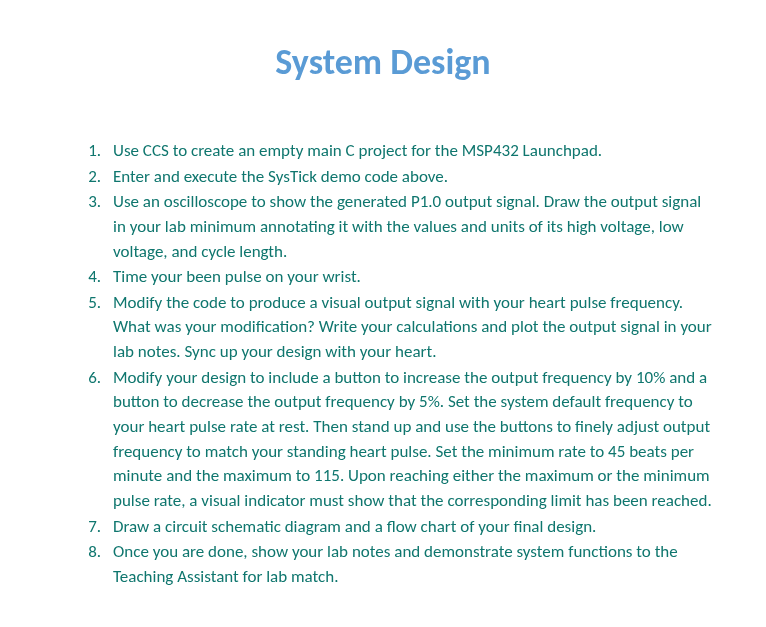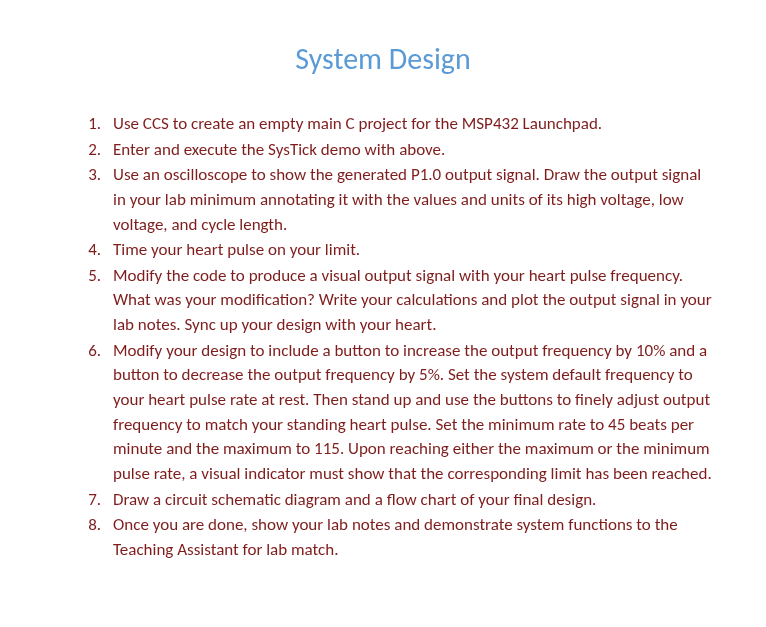--- a/index.html
+++ b/index.html
@@ -18,9 +18,9 @@
     h1 {
       text-align: center;
       color: #5a9bd5;
-      font-size: 30px;
-      font-weight: normal;
-      margin-bottom: 35px;
+      font-size: 36px;
+      font-weight: bold;
+      margin-bottom: 55px;
       font-family: Calibri, Arial, sans-serif;
     }
     ol {

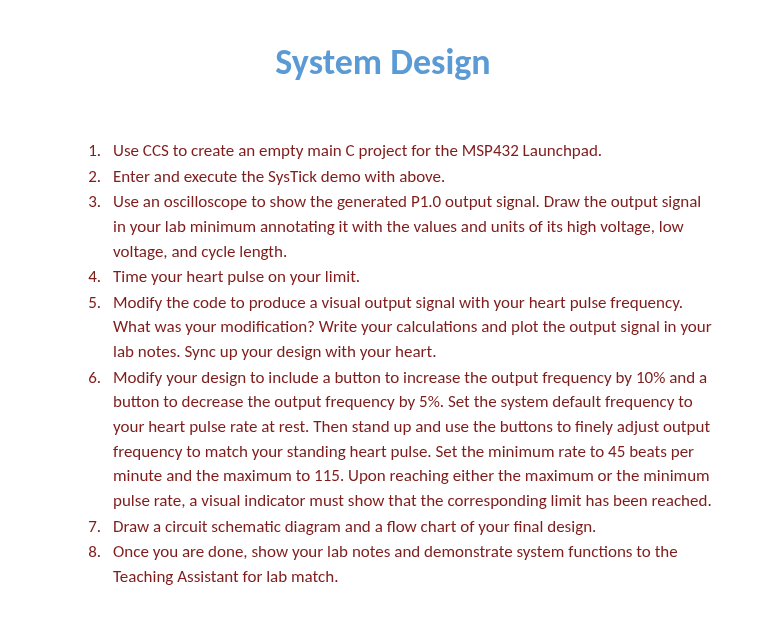--- a/index.html
+++ b/index.html
@@ -32,7 +32,7 @@
       line-height: 1.45;
       margin-bottom: 1px;
       padding-left: 8px;
-      color: #7f1d1d;
+      color: #0f766e;
     }
   </style>
 </head>

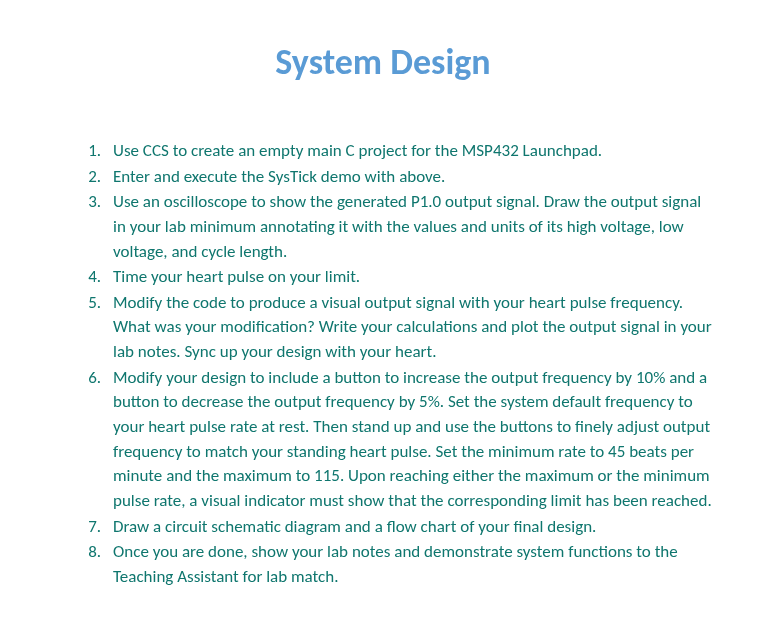--- a/index.html
+++ b/index.html
@@ -42,7 +42,7 @@
 
 <ol>
   <li>Use CCS to create an empty main C project for the MSP432 Launchpad.</li>
-  <li>Enter and execute the SysTick demo with above.</li>
+  <li>Enter and execute the SysTick demo code above.</li>
   <li>Use an oscilloscope to show the generated P1.0 output signal. Draw the output signal in your lab minimum annotating it with the values and units of its high voltage, low voltage, and cycle length.</li>
   <li>Time your heart pulse on your limit.</li>
   <li>Modify the code to produce a visual output signal with your heart pulse frequency. What was your modification? Write your calculations and plot the output signal in your lab notes. Sync up your design with your heart.</li>

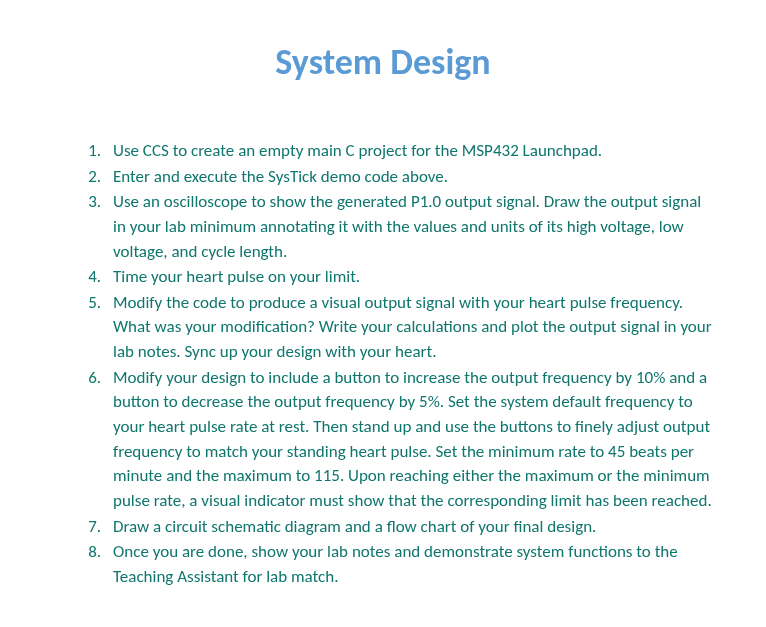--- a/index.html
+++ b/index.html
@@ -44,7 +44,7 @@
   <li>Use CCS to create an empty main C project for the MSP432 Launchpad.</li>
   <li>Enter and execute the SysTick demo code above.</li>
   <li>Use an oscilloscope to show the generated P1.0 output signal. Draw the output signal in your lab minimum annotating it with the values and units of its high voltage, low voltage, and cycle length.</li>
-  <li>Time your heart pulse on your limit.</li>
+  <li>Time your been pulse on your wrist.</li>
   <li>Modify the code to produce a visual output signal with your heart pulse frequency. What was your modification? Write your calculations and plot the output signal in your lab notes. Sync up your design with your heart.</li>
   <li>Modify your design to include a button to increase the output frequency by 10% and a button to decrease the output frequency by 5%. Set the system default frequency to your heart pulse rate at rest. Then stand up and use the buttons to finely adjust output frequency to match your standing heart pulse. Set the minimum rate to 45 beats per minute and the maximum to 115. Upon reaching either the maximum or the minimum pulse rate, a visual indicator must show that the corresponding limit has been reached.</li>
   <li>Draw a circuit schematic diagram and a flow chart of your final design.</li>

